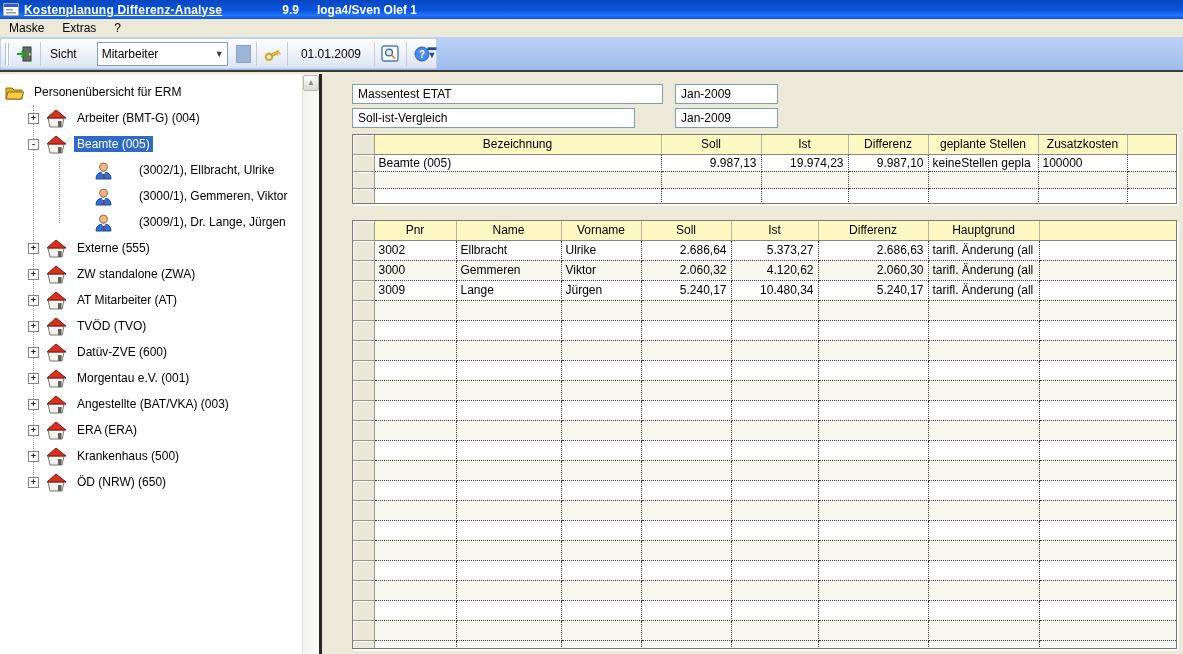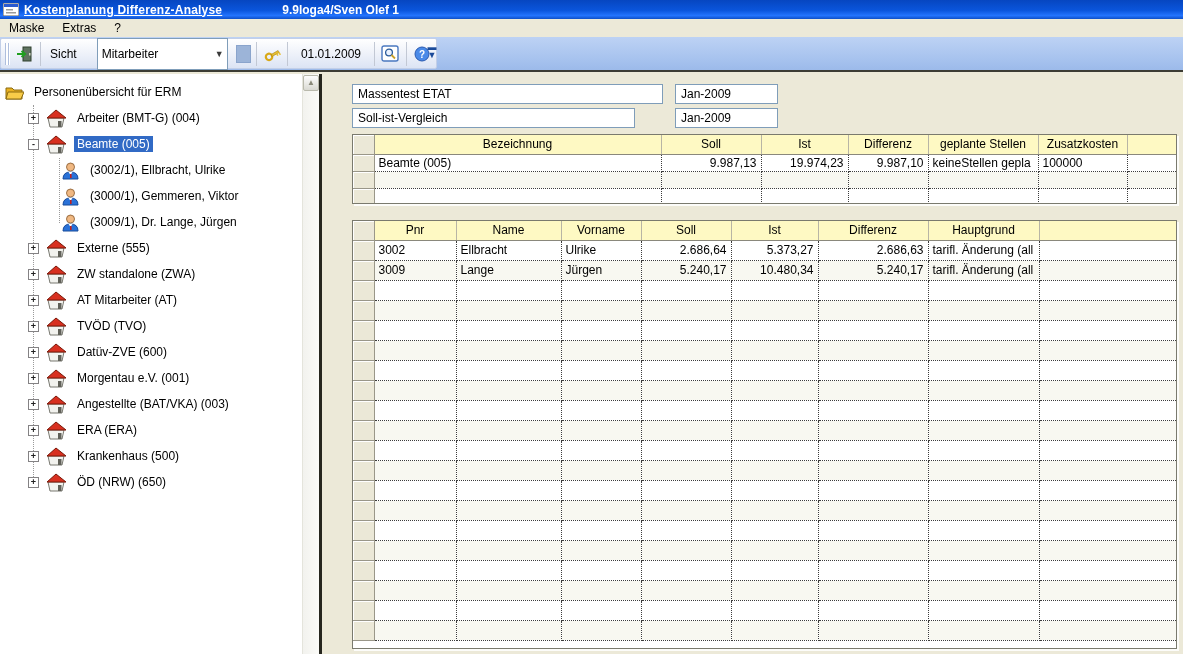--- a/index.html
+++ b/index.html
@@ -15,7 +15,7 @@
   .titlebar .appicon { width:16px; height:13px; margin-right:5px; flex:none; }
   .tb-title { letter-spacing:.2px;text-decoration:underline; }
   .tb-version { margin-left:60px; }
-  .tb-user { }
+  .tb-user { margin-left:18px; }
 
   
   .menubar { height:18px; background:#ece9d8; display:flex; align-items:center; }

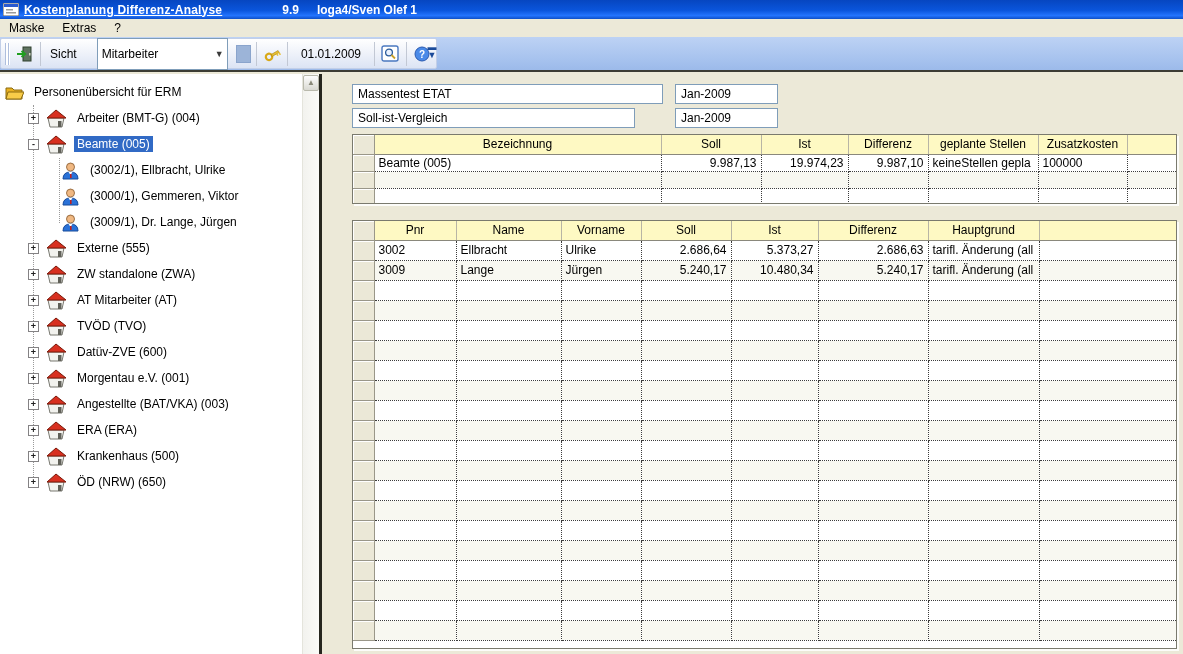--- a/index.html
+++ b/index.html
@@ -34,7 +34,7 @@
     border:1px solid transparent; border-radius:2px; }
   .tsep { width:1px; height:24px; background:#c2c8d4; margin:0 5px; }
   .sicht-label { margin:0 20px 0 4px; }
-  .combo { width:168px; height:32px; background:#fff; border:1px solid #7f9db9;
+  .combo { width:168px; height:24px; background:#fff; border:1px solid #7f9db9;
     display:flex; align-items:center; }
   .combo-value { flex:1; padding-left:4px; }
   .combo-btn { width:16px; height:18px; display:flex; align-items:center; justify-content:center;

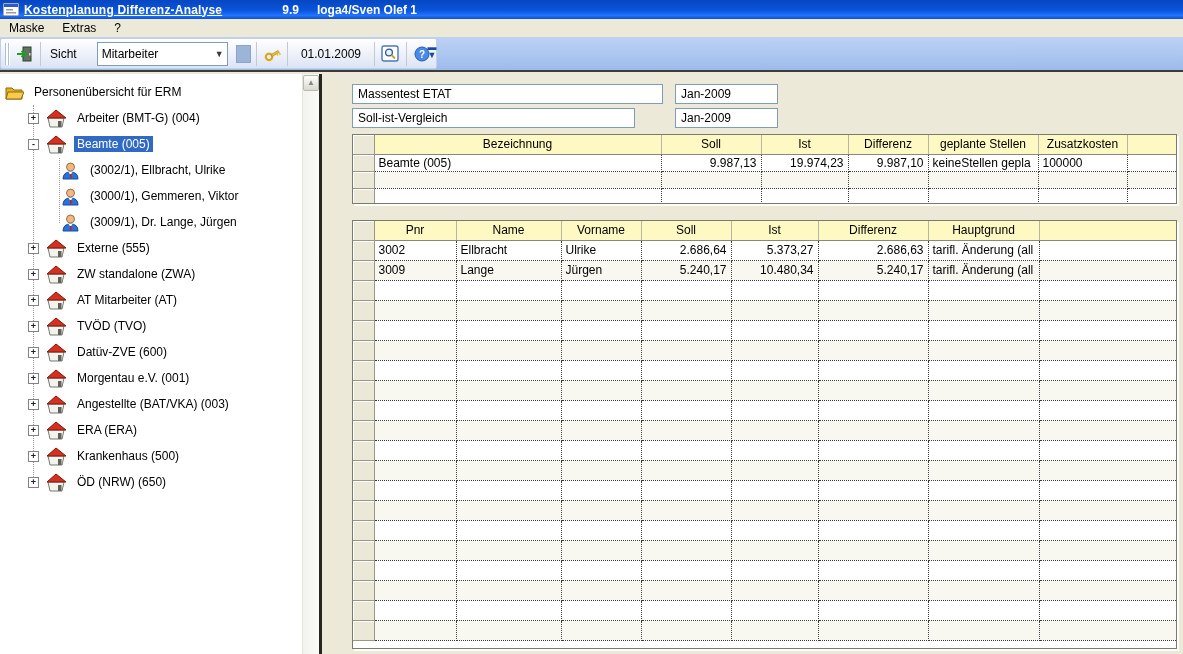--- a/index.html
+++ b/index.html
@@ -53,7 +53,7 @@
   .trow { height:26px; display:flex; align-items:center; position:relative; white-space:nowrap; }
   .ind0 { padding-left:5px; }
   .ind1 { padding-left:28px; }
-  .ind2 { padding-left:61px; }
+  .ind2 { padding-left:94px;gap:16px; }
   .expander { width:11px; height:11px; border:1px solid #848284; background:#fff;
     font:bold 9px/9px "Liberation Sans",sans-serif; text-align:center; color:#202020;
     margin-right:7px; flex:none; z-index:2; }

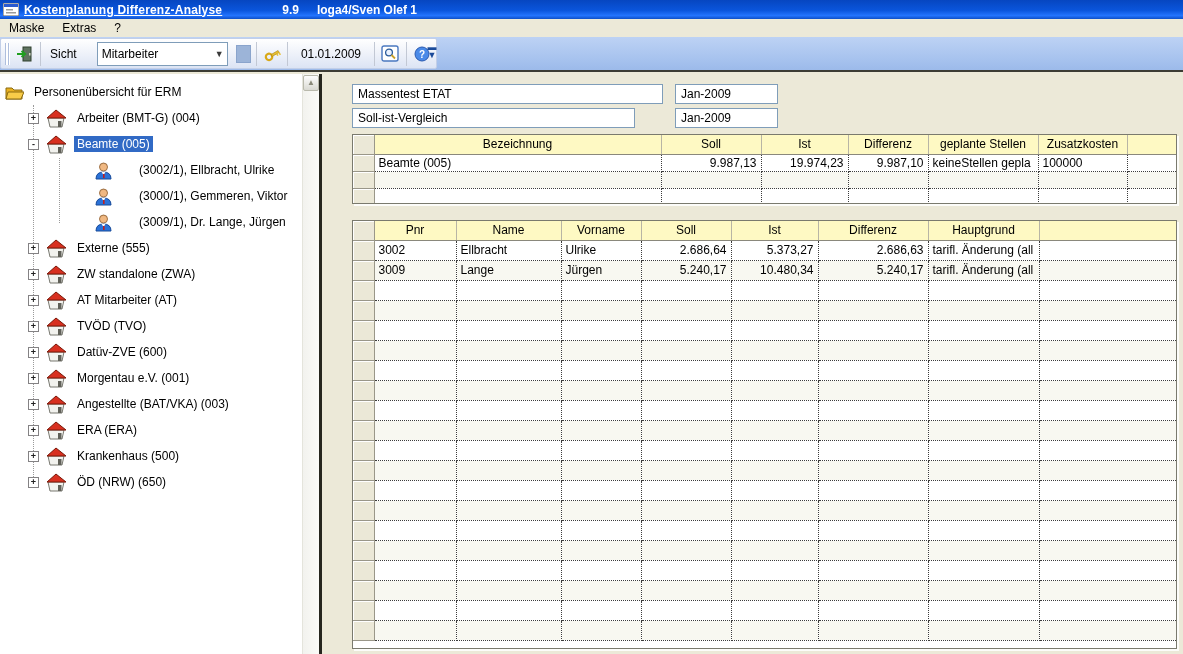--- a/index.html
+++ b/index.html
@@ -455,6 +455,17 @@
             </tr>
             <tr>
               <td class="rh"></td>
+              <td>3000</td>
+              <td>Gemmeren</td>
+              <td>Viktor</td>
+              <td class="num">2.060,32</td>
+              <td class="num">4.120,62</td>
+              <td class="num">2.060,30</td>
+              <td>tarifl. Änderung (all</td>
+              <td></td>
+            </tr>
+            <tr>
+              <td class="rh"></td>
               <td>3009</td>
               <td>Lange</td>
               <td>Jürgen</td>

